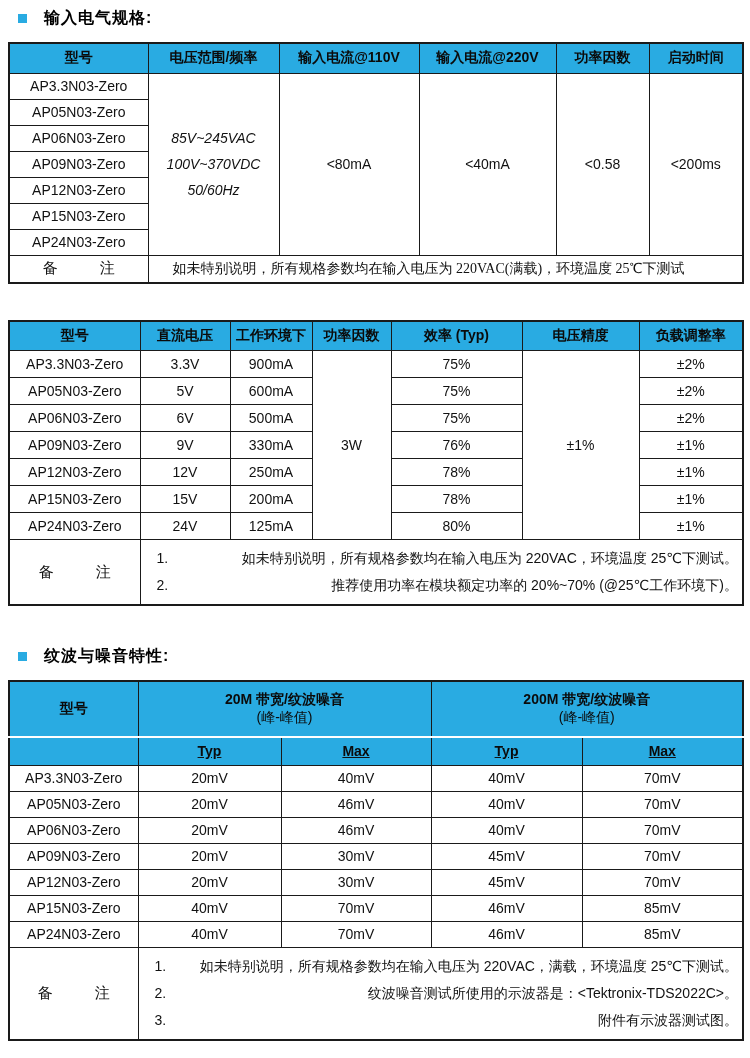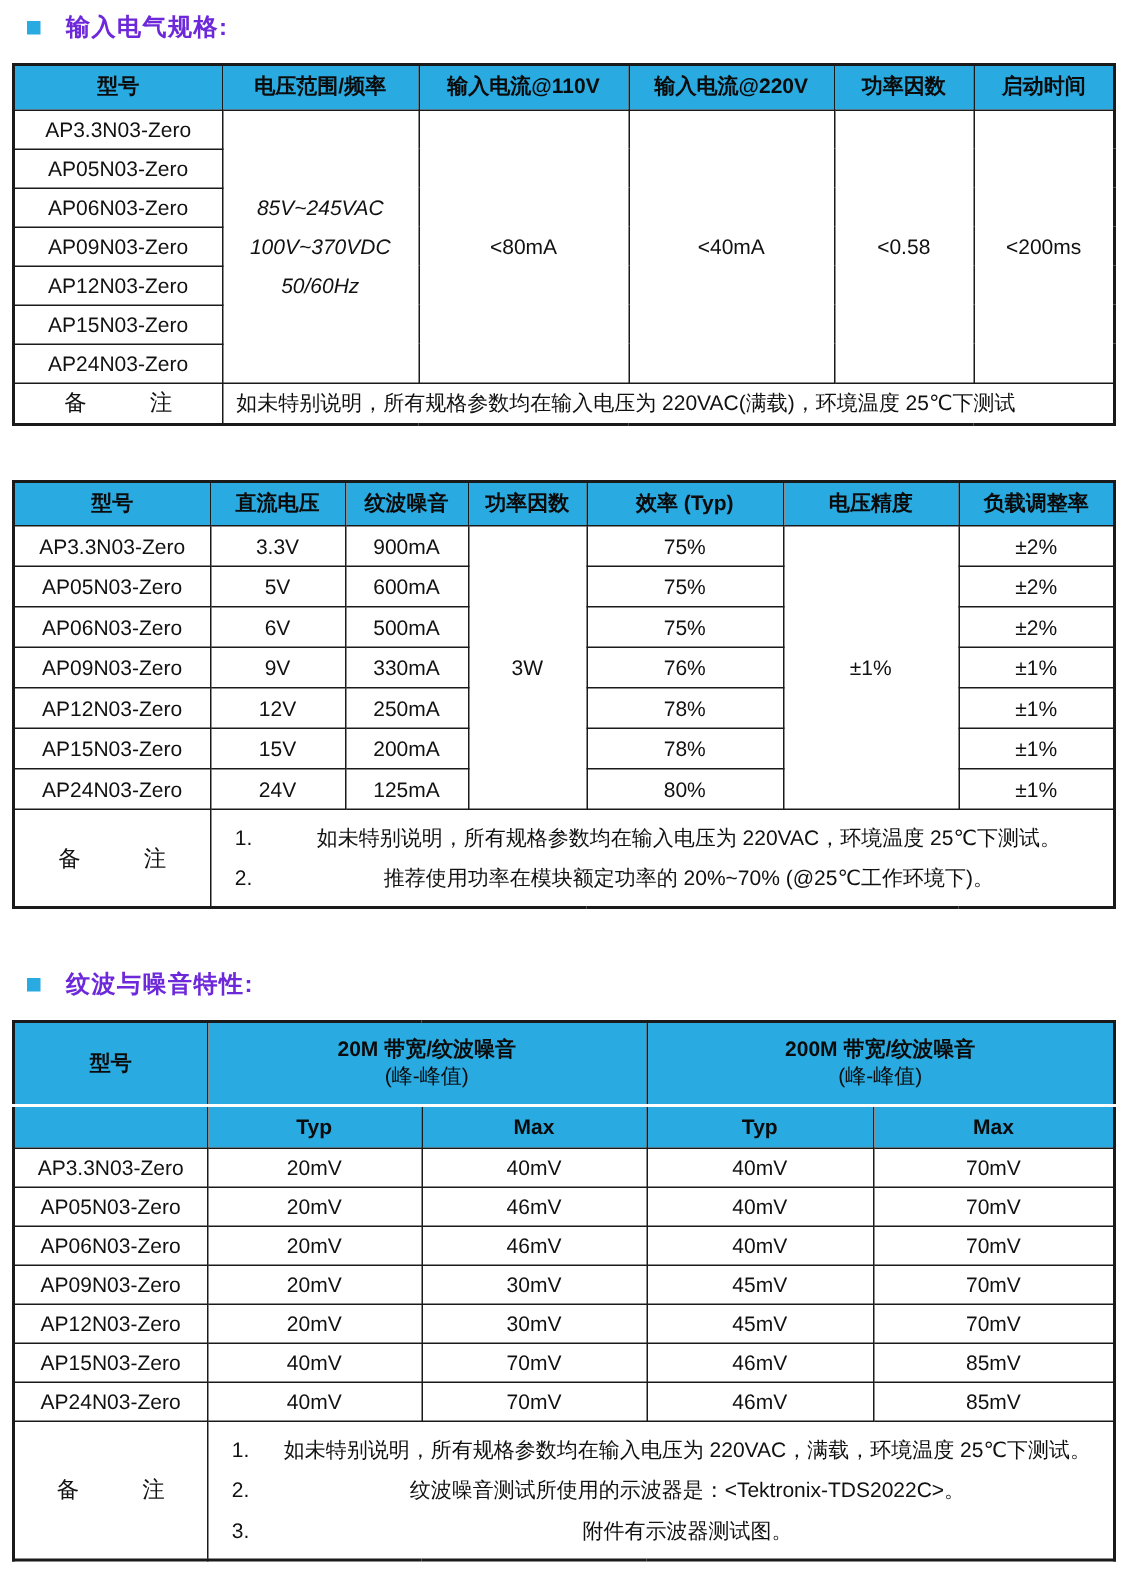--- a/index.html
+++ b/index.html
@@ -15,7 +15,7 @@
   
   .sec-title {
     display: flex; align-items: center;
-    color: #6d28d9; font-weight: bold; font-size: 16px;
+    color: #000000; font-weight: bold; font-size: 16px;
     margin: 0 0 13px 10px; letter-spacing: 1px;
   }
   .sec-title .bullet {

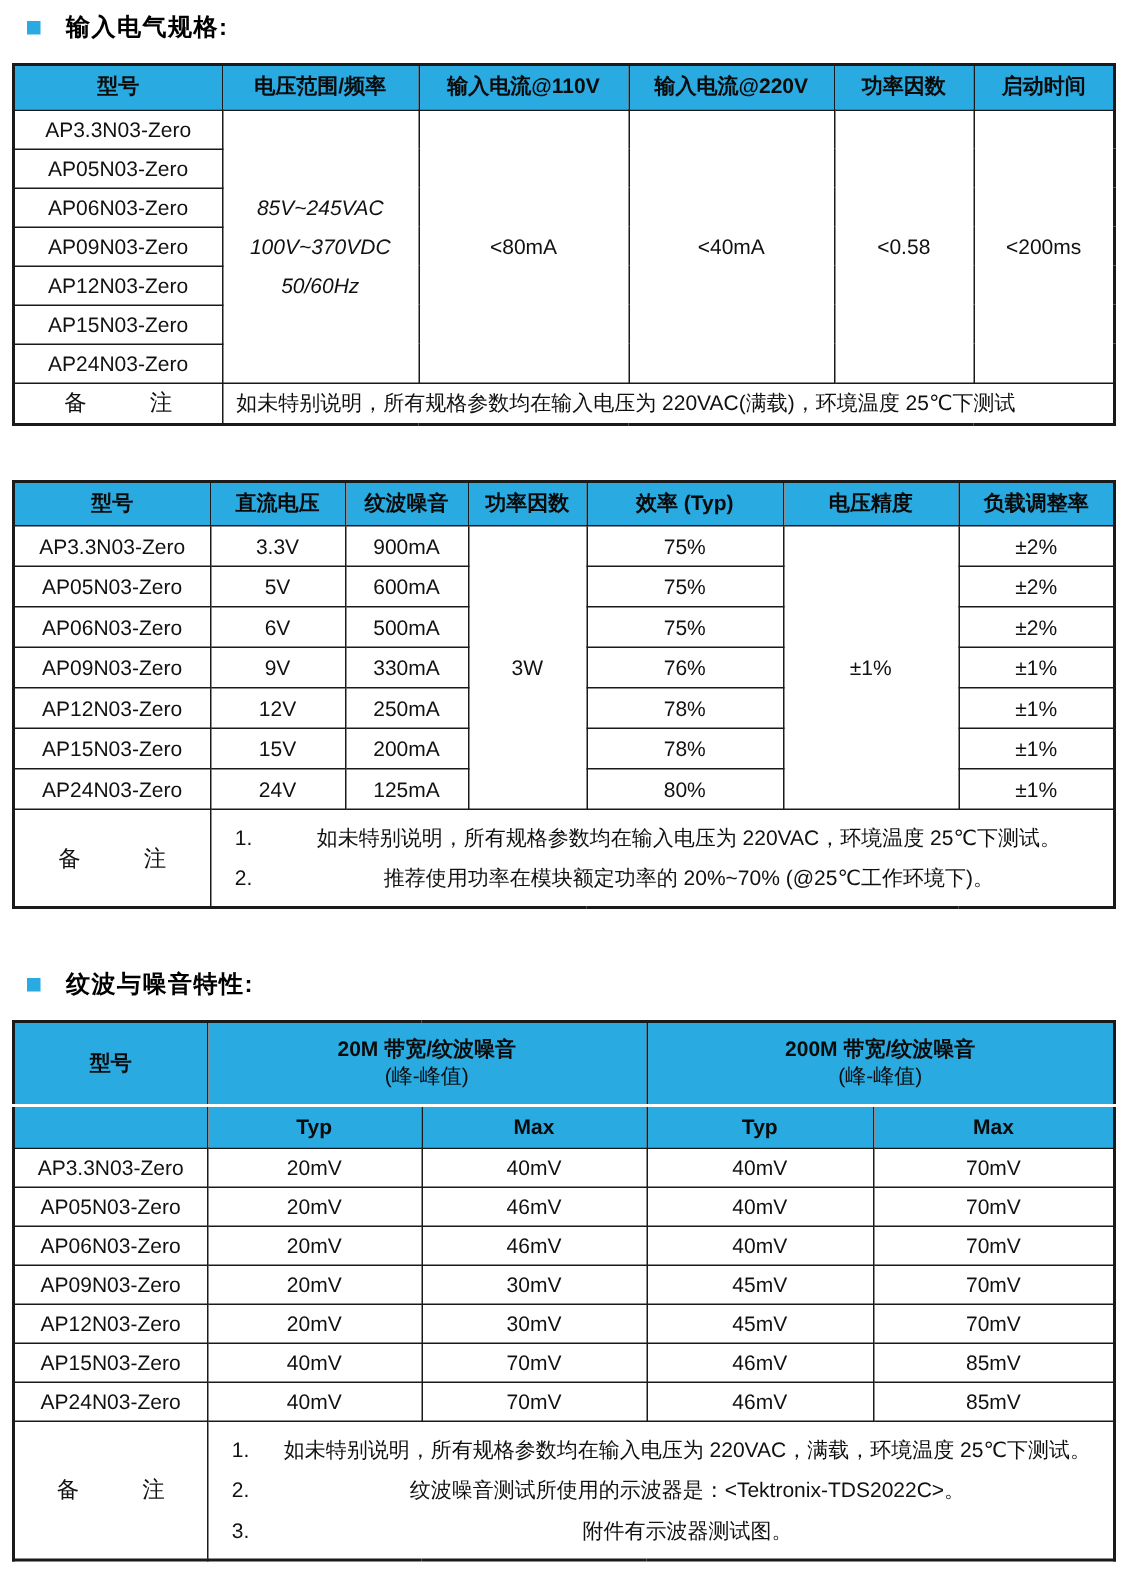--- a/index.html
+++ b/index.html
@@ -59,8 +59,9 @@
     display: flex; justify-content: center; gap: 42px;
   }
   .note-single {
-    text-align: left; padding: 4px 6px 4px 9px; font-size: 14px;
+    text-align: left; padding: 4px 6px 4px 24px; font-size: 14px;
     height: 26px;
+    font-family: Liberation Serif, serif;
   }
   .note-multi { text-align: left; padding: 5px 4px 5px 10px; }
   .note-line { display: flex; font-size: 14px; line-height: 27px; }

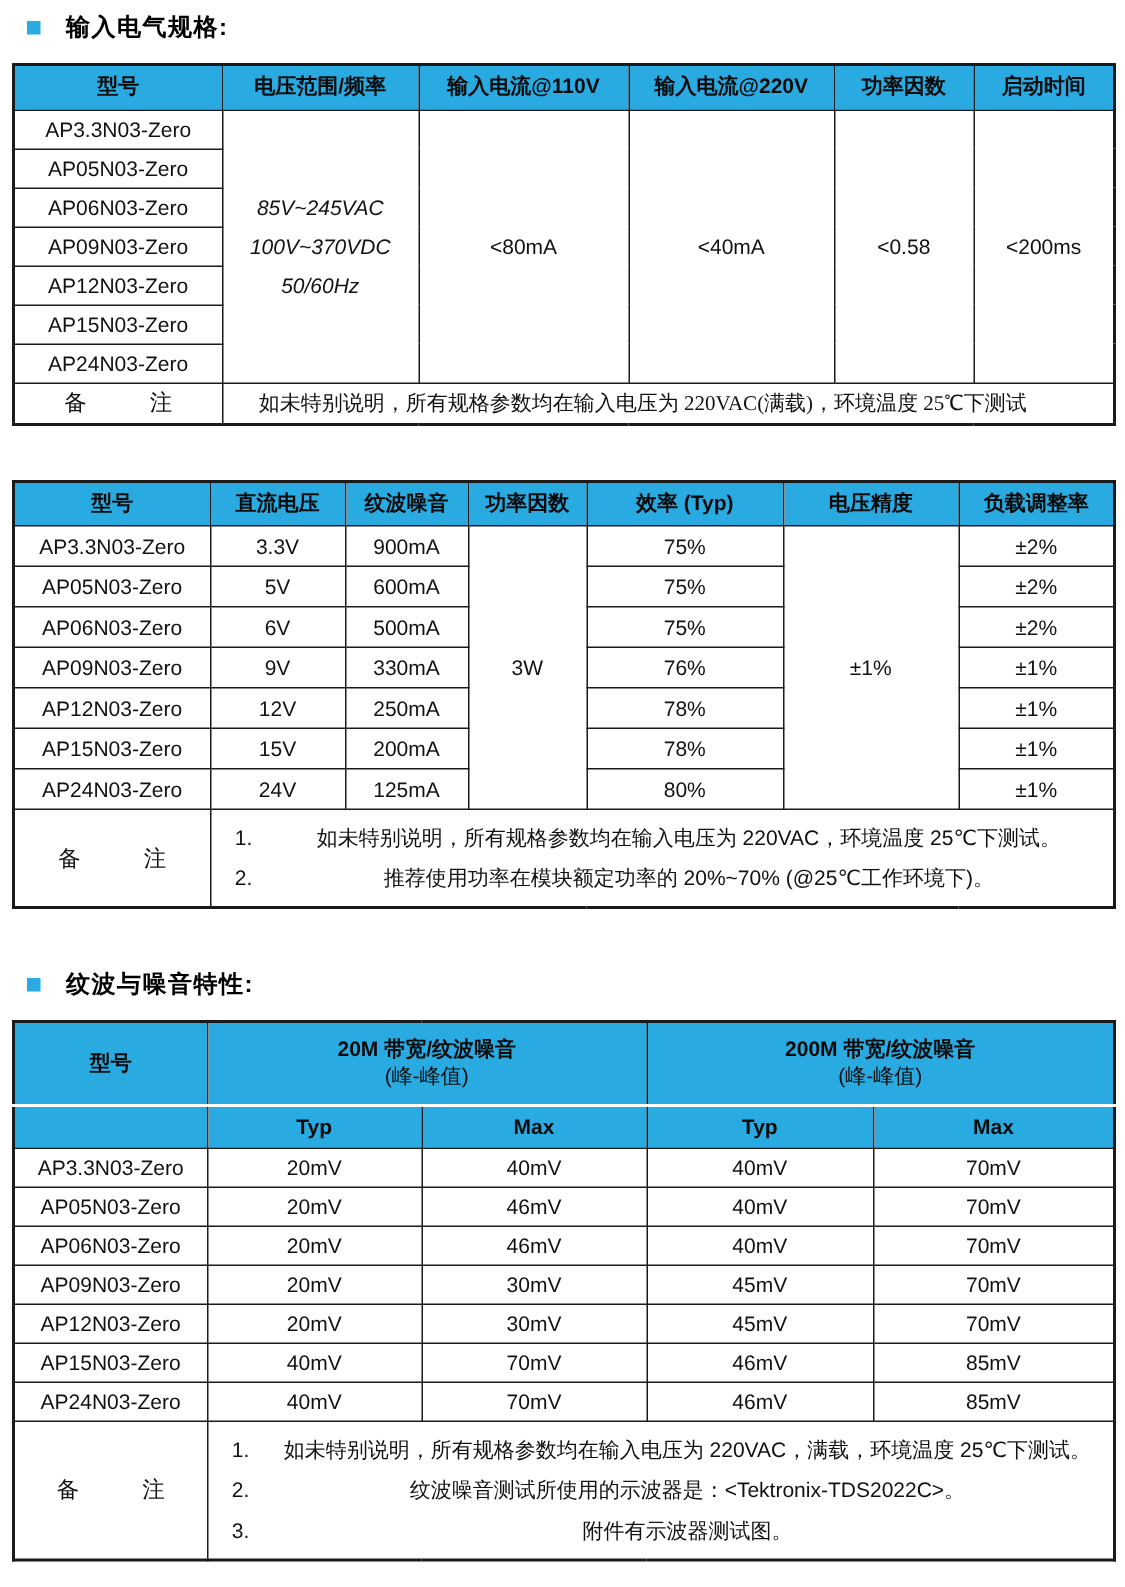--- a/index.html
+++ b/index.html
@@ -160,7 +160,7 @@
         <tr>
           <th>型号</th>
           <th>直流电压</th>
-          <th>纹波噪音</th>
+          <th>工作环境下</th>
           <th>功率因数</th>
           <th>效率 (Typ)</th>
           <th>电压精度</th>

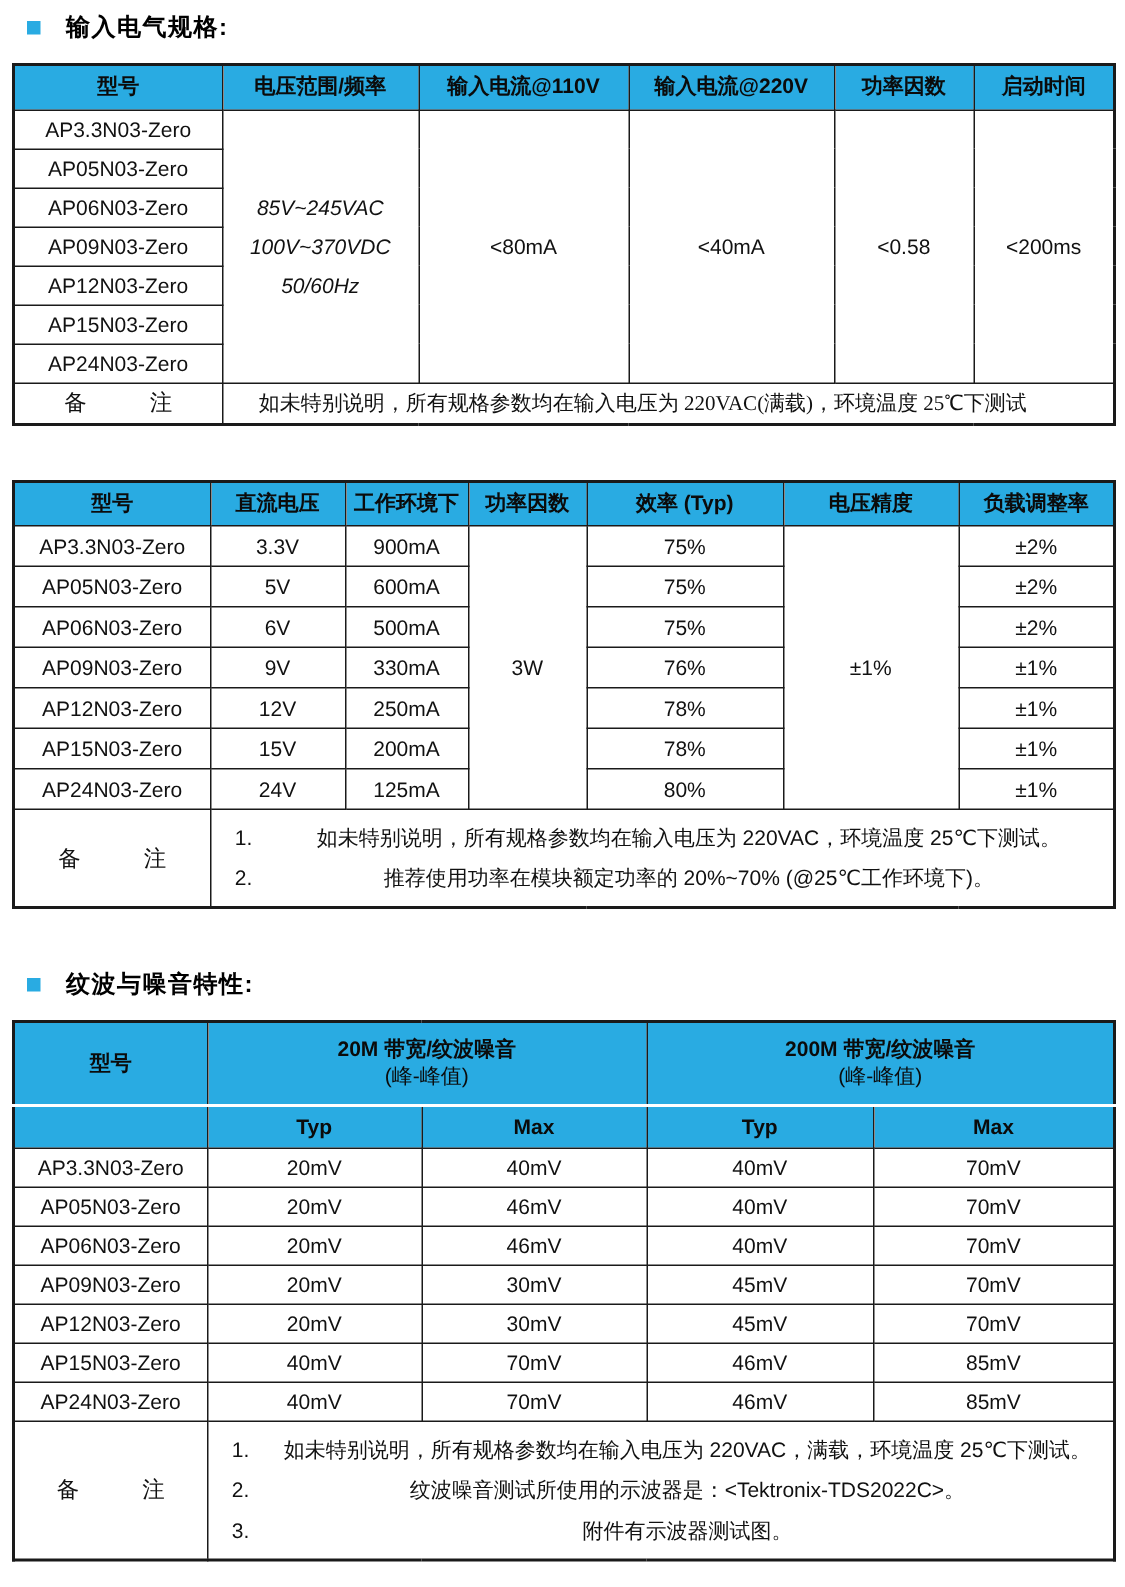--- a/index.html
+++ b/index.html
@@ -66,7 +66,7 @@
   .note-multi { text-align: left; padding: 5px 4px 5px 10px; }
   .note-line { display: flex; font-size: 14px; line-height: 27px; }
   .note-line .num { flex: 0 0 30px; text-align: left; padding-left: 6px; }
-  .note-line .txt { flex: 1; text-align: center; }
+  .note-line .txt { flex: 1; text-align: right; }
 </style>
 </head>
 <body>

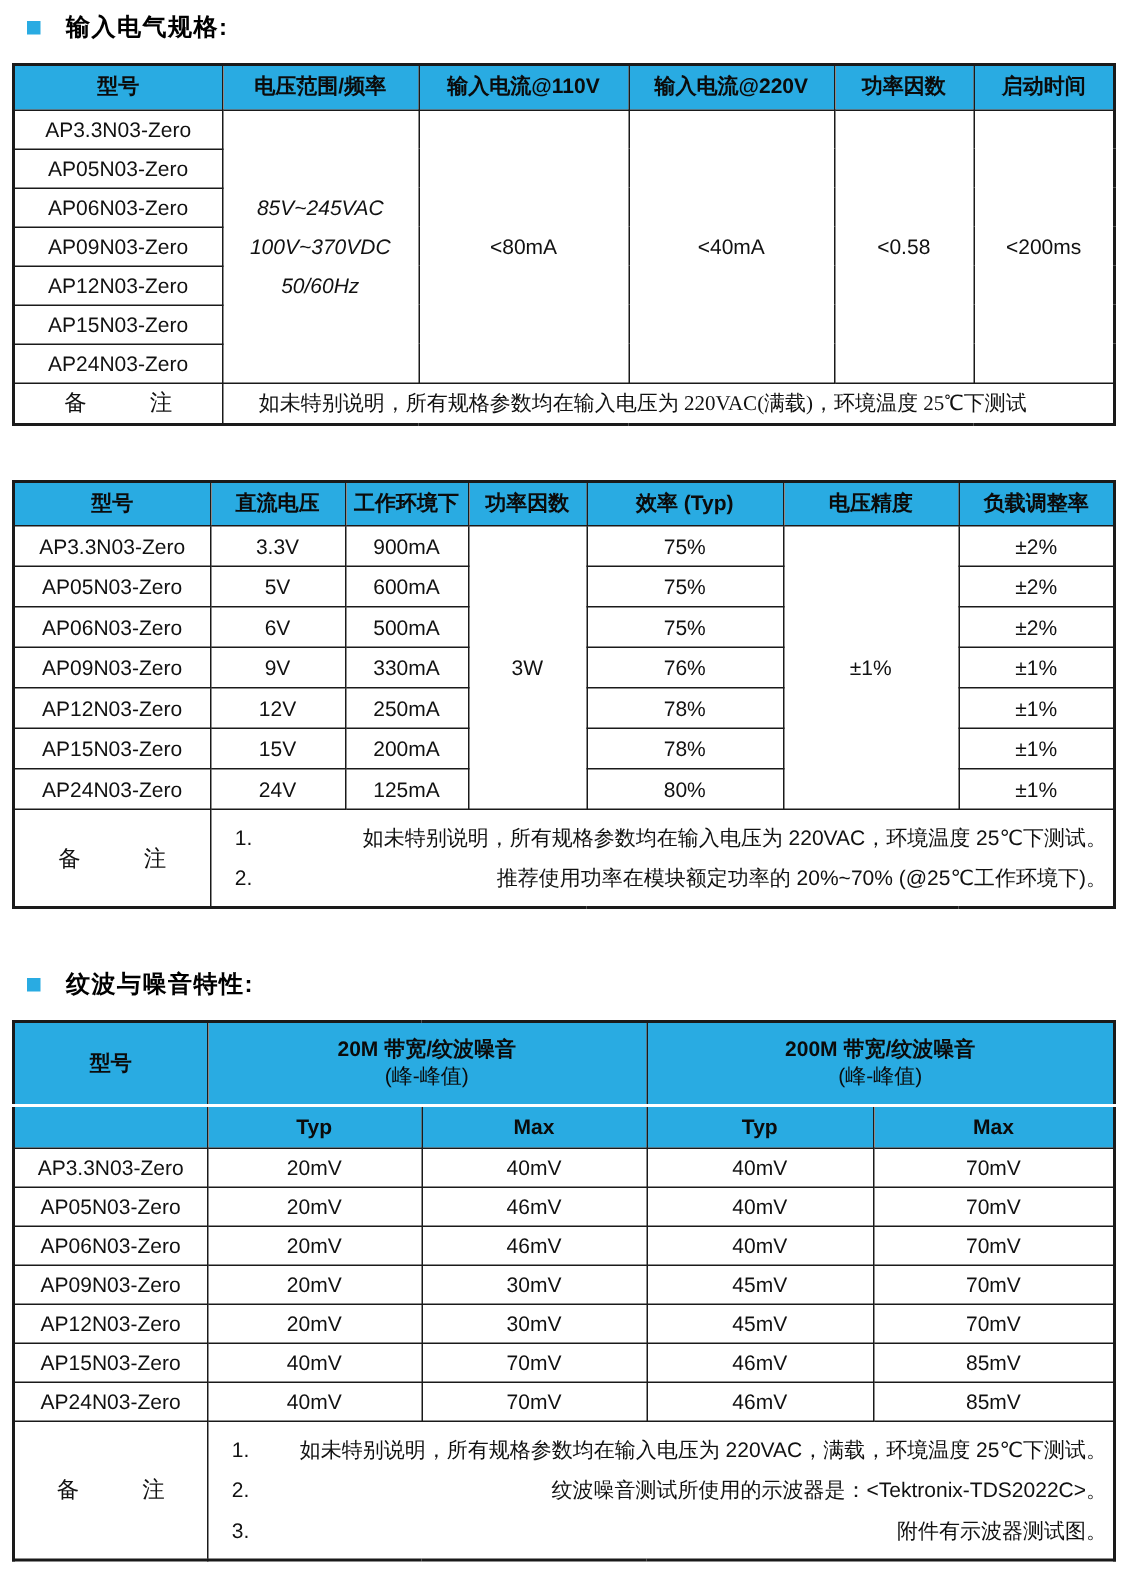--- a/index.html
+++ b/index.html
@@ -44,7 +44,7 @@
   .t2 thead tr { height: 30px; }
   .t2 tbody tr { height: 27px; }
   .t3 thead tr.h1 { height: 56px; }
-  .t3 thead tr.h2 { height: 28px; }
+  .t3 thead tr.h2 { height: 28px; text-decoration: underline; }
   .t3 tbody tr { height: 26px; }
   .t3 thead tr.h1 th { border-bottom: 2px solid #ffffff; }
   .t3 th .gl2 { font-weight: normal; }

